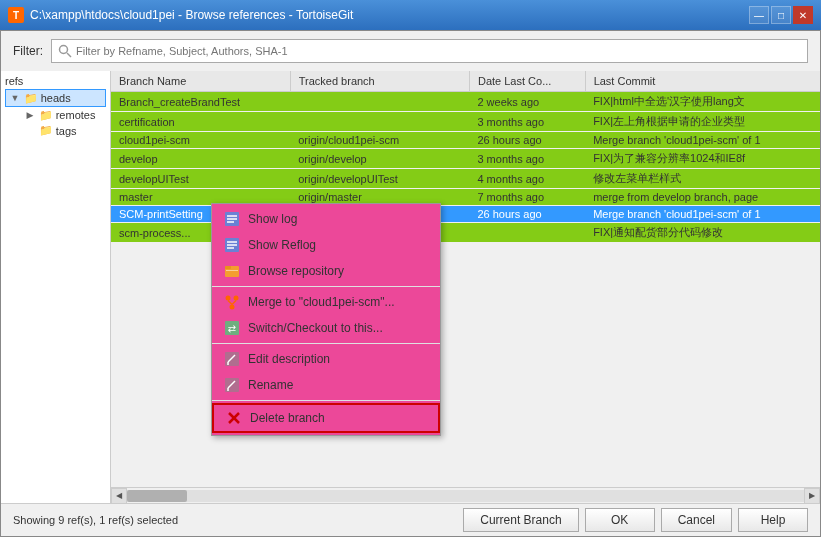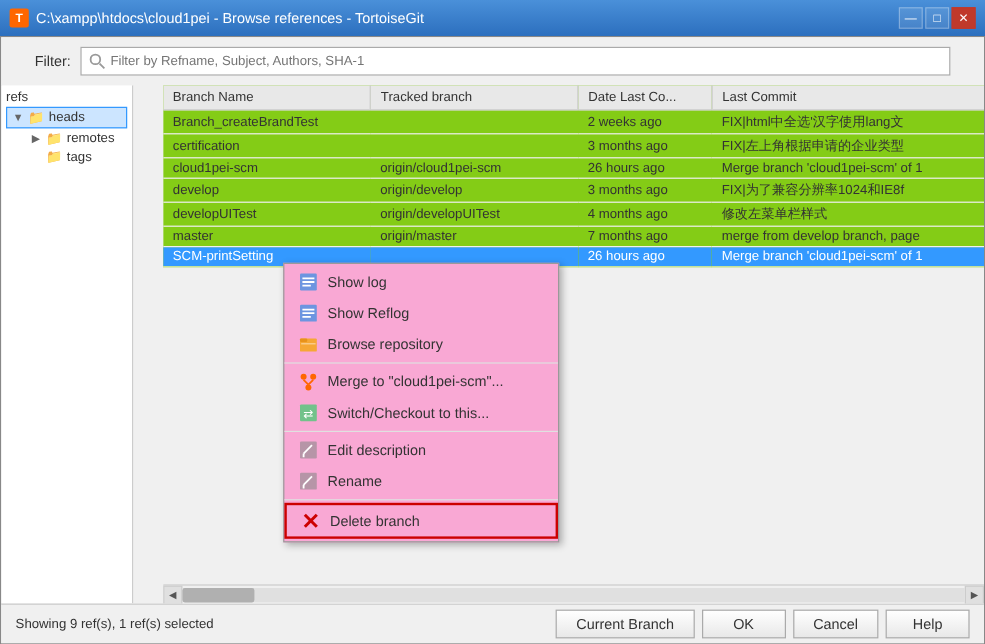--- a/index.html
+++ b/index.html
@@ -72,7 +72,7 @@
 
     
     .filter-bar {
-      padding: 8px 28px;
+      padding: 8px 12px;
       display: flex;
       align-items: center;
       gap: 8px;

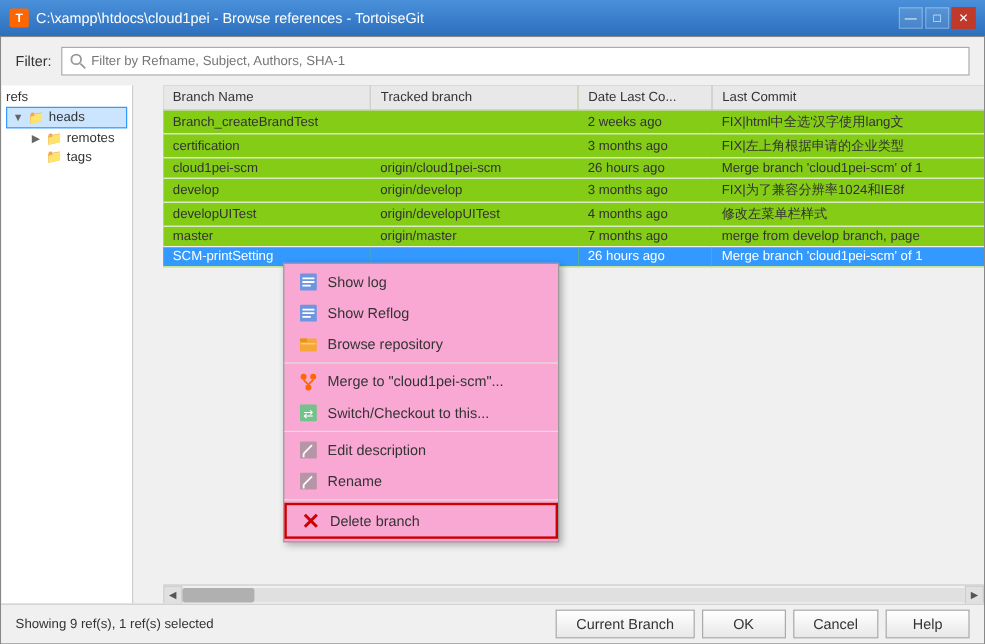--- a/index.html
+++ b/index.html
@@ -111,7 +111,6 @@
       flex: 1;
       display: flex;
       overflow: hidden;
-      gap: 25px;
     }
 
     

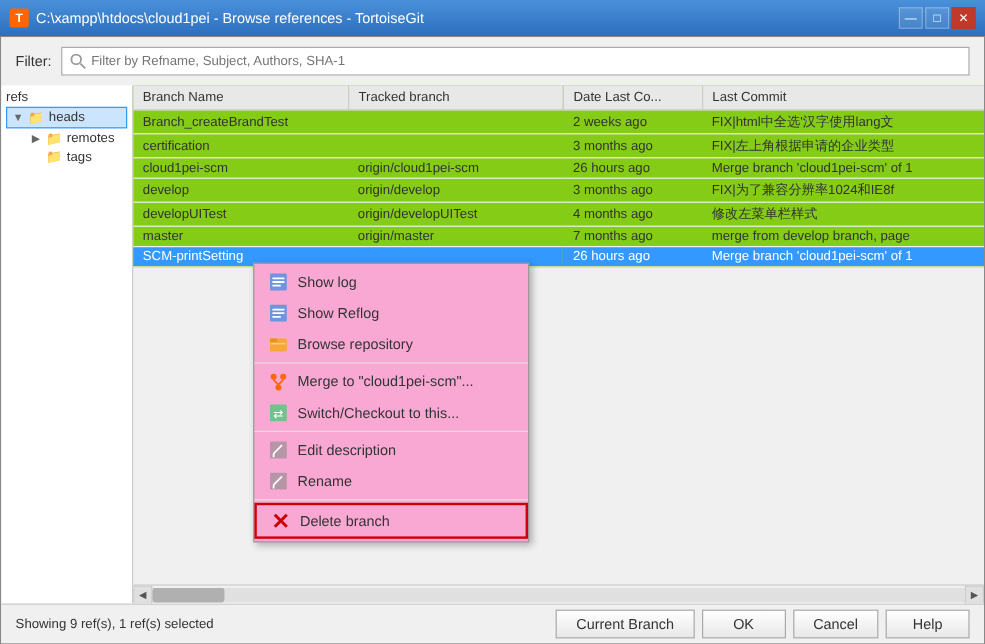--- a/index.html
+++ b/index.html
@@ -278,13 +278,13 @@
     
     .context-menu {
       position: absolute;
-      background: #f9a8d4;
+      background: #ec4899;
       border: 1px solid #999;
       box-shadow: 2px 2px 6px rgba(0,0,0,0.3);
       z-index: 100;
       min-width: 230px;
       padding: 2px 0;
-      top: 148px;
+      top: 132px;
       left: 100px;
     }
     .menu-item {

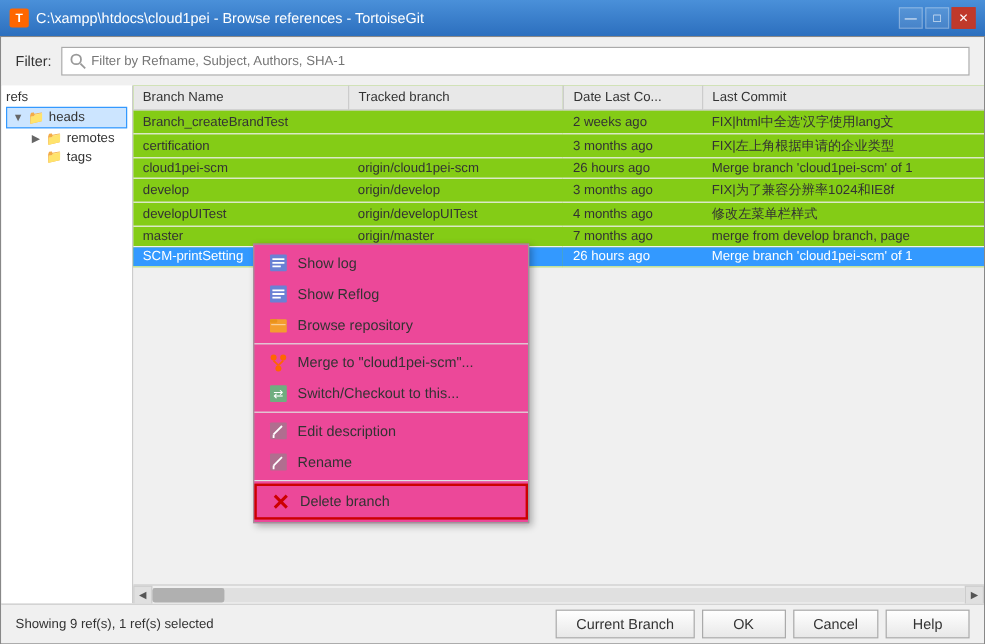--- a/index.html
+++ b/index.html
@@ -419,6 +419,12 @@
                 <td>26 hours ago</td>
                 <td>Merge branch 'cloud1pei-scm' of 1</td>
               </tr>
+              <tr>
+                <td>scm-process...</td>
+                <td></td>
+                <td></td>
+                <td>FIX|通知配货部分代码修改</td>
+              </tr>
             </tbody>
         </table>
       </div>

